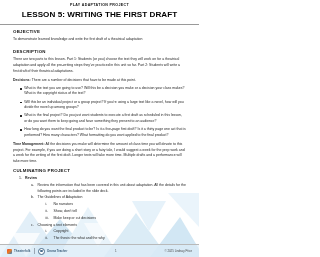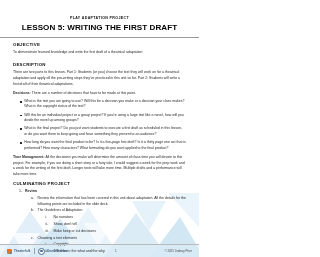--- a/index.html
+++ b/index.html
@@ -39,7 +39,7 @@
   .header {
     position: relative;
     z-index: 2;
-    padding: 17px 14px 0 14px;
+    padding: 4px 14px 0 14px;
     text-align: center;
   }
   .eyebrow {

